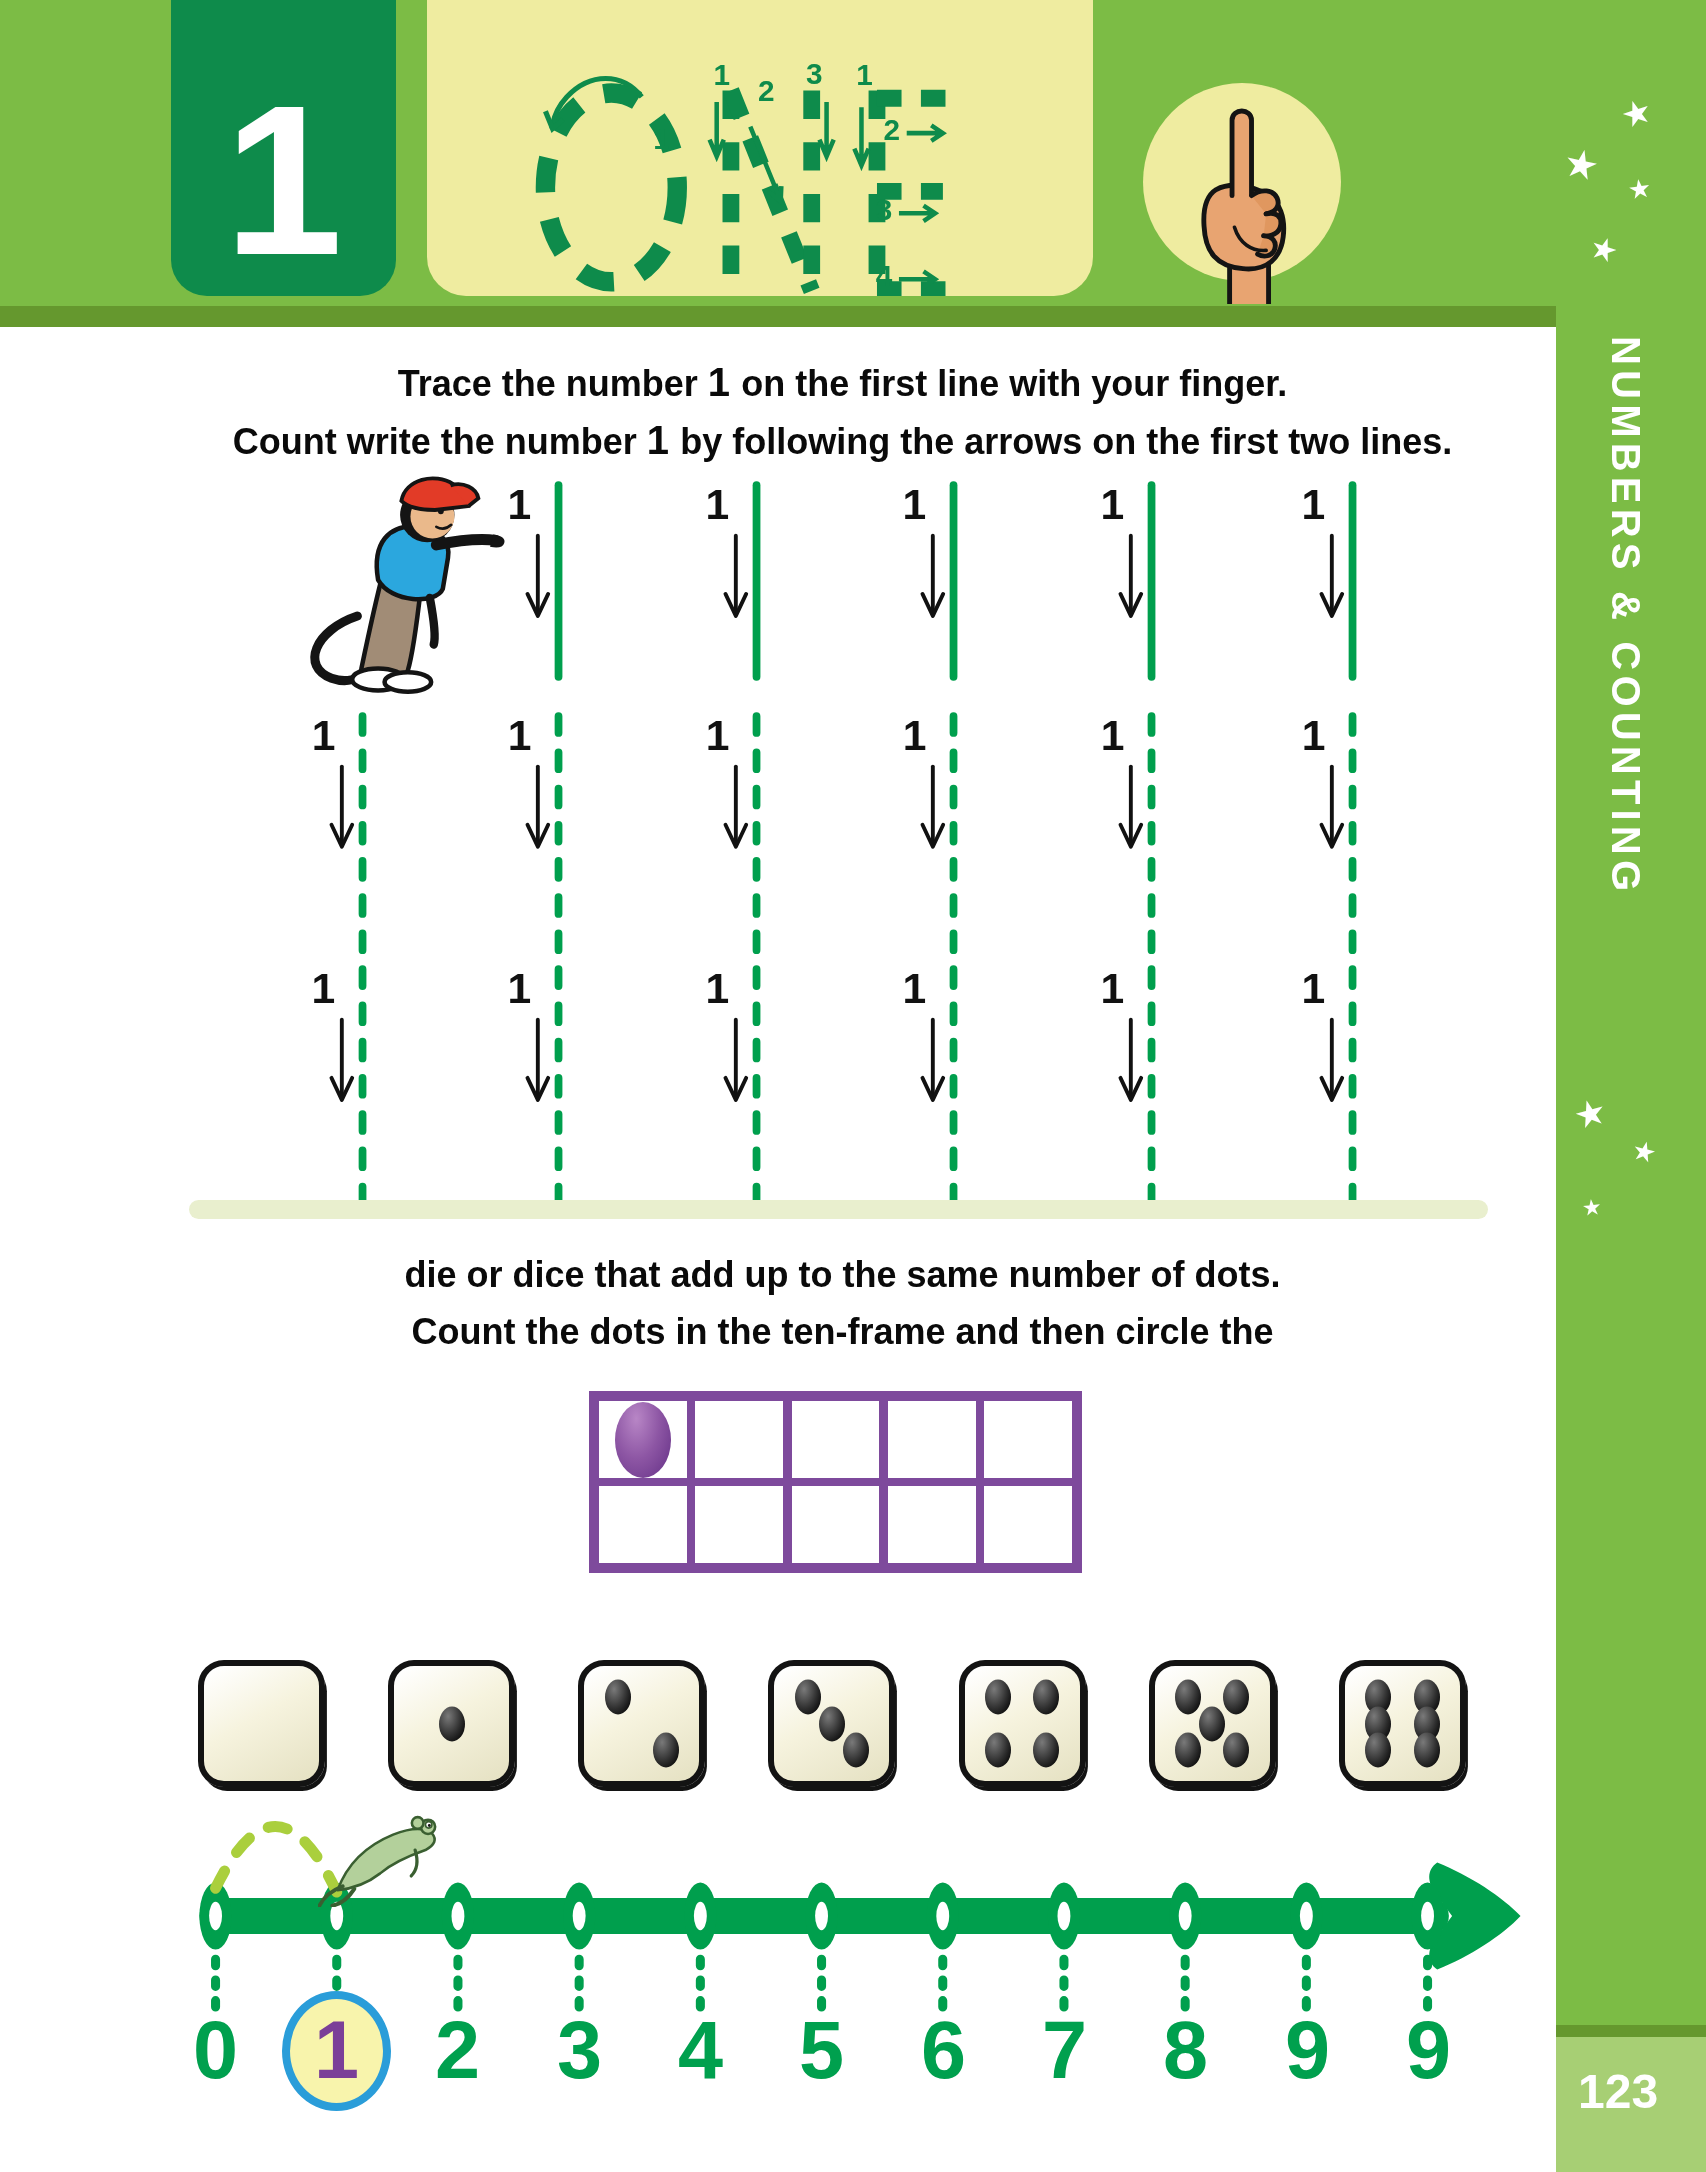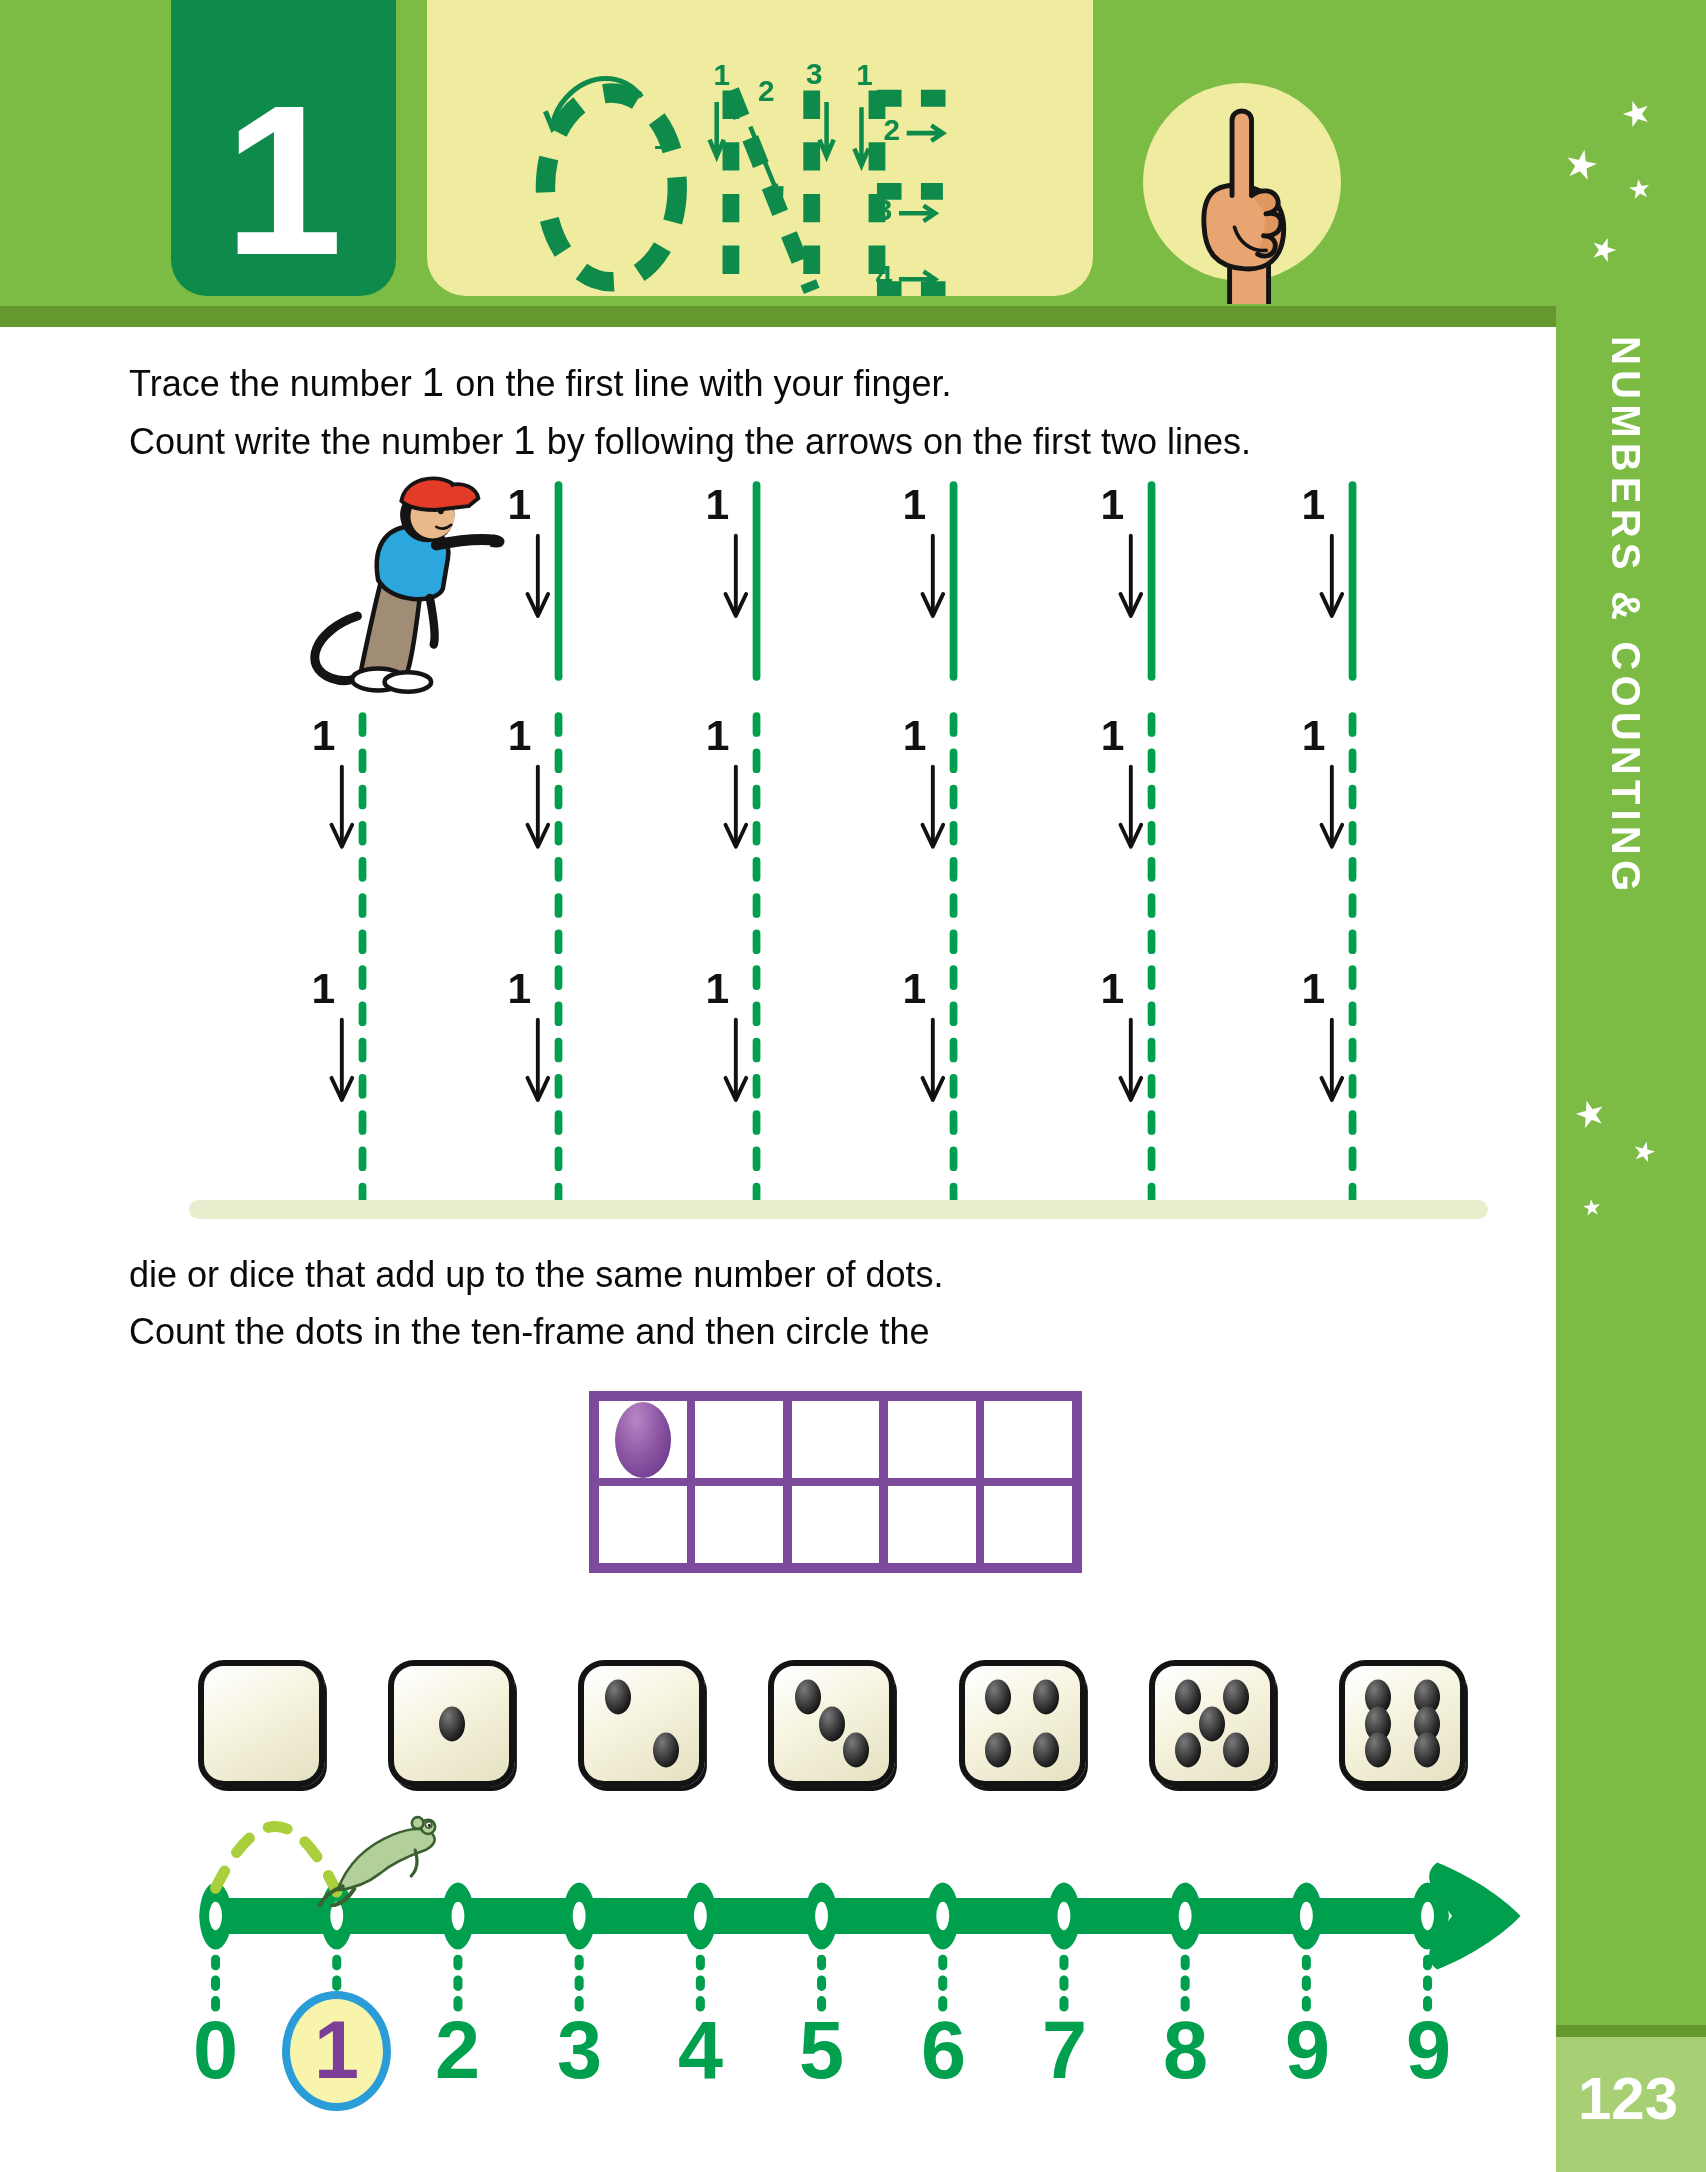--- a/index.html
+++ b/index.html
@@ -25,8 +25,8 @@
   .sidebar-footer{position:absolute;left:0;top:2037px;width:150px;height:136px;background:#a7cf74;}
   .page-number{position:absolute;left:22px;top:27px;color:#ffffff;font-size:60px;font-weight:bold;}
   
-  .instr{position:absolute;left:129px;width:1427px;color:#0a0a0a;
-         font-size:36px;font-weight:normal;line-height:57px;}
+  .instr{position:absolute;left:129px;width:1427px;text-align:center;color:#0a0a0a;
+         font-size:36px;font-weight:bold;line-height:57px;}
   .instr .hvy{font-size:40px;letter-spacing:1.3px;}
   #instr1{top:354px;}
   #instr2{top:1246px;}

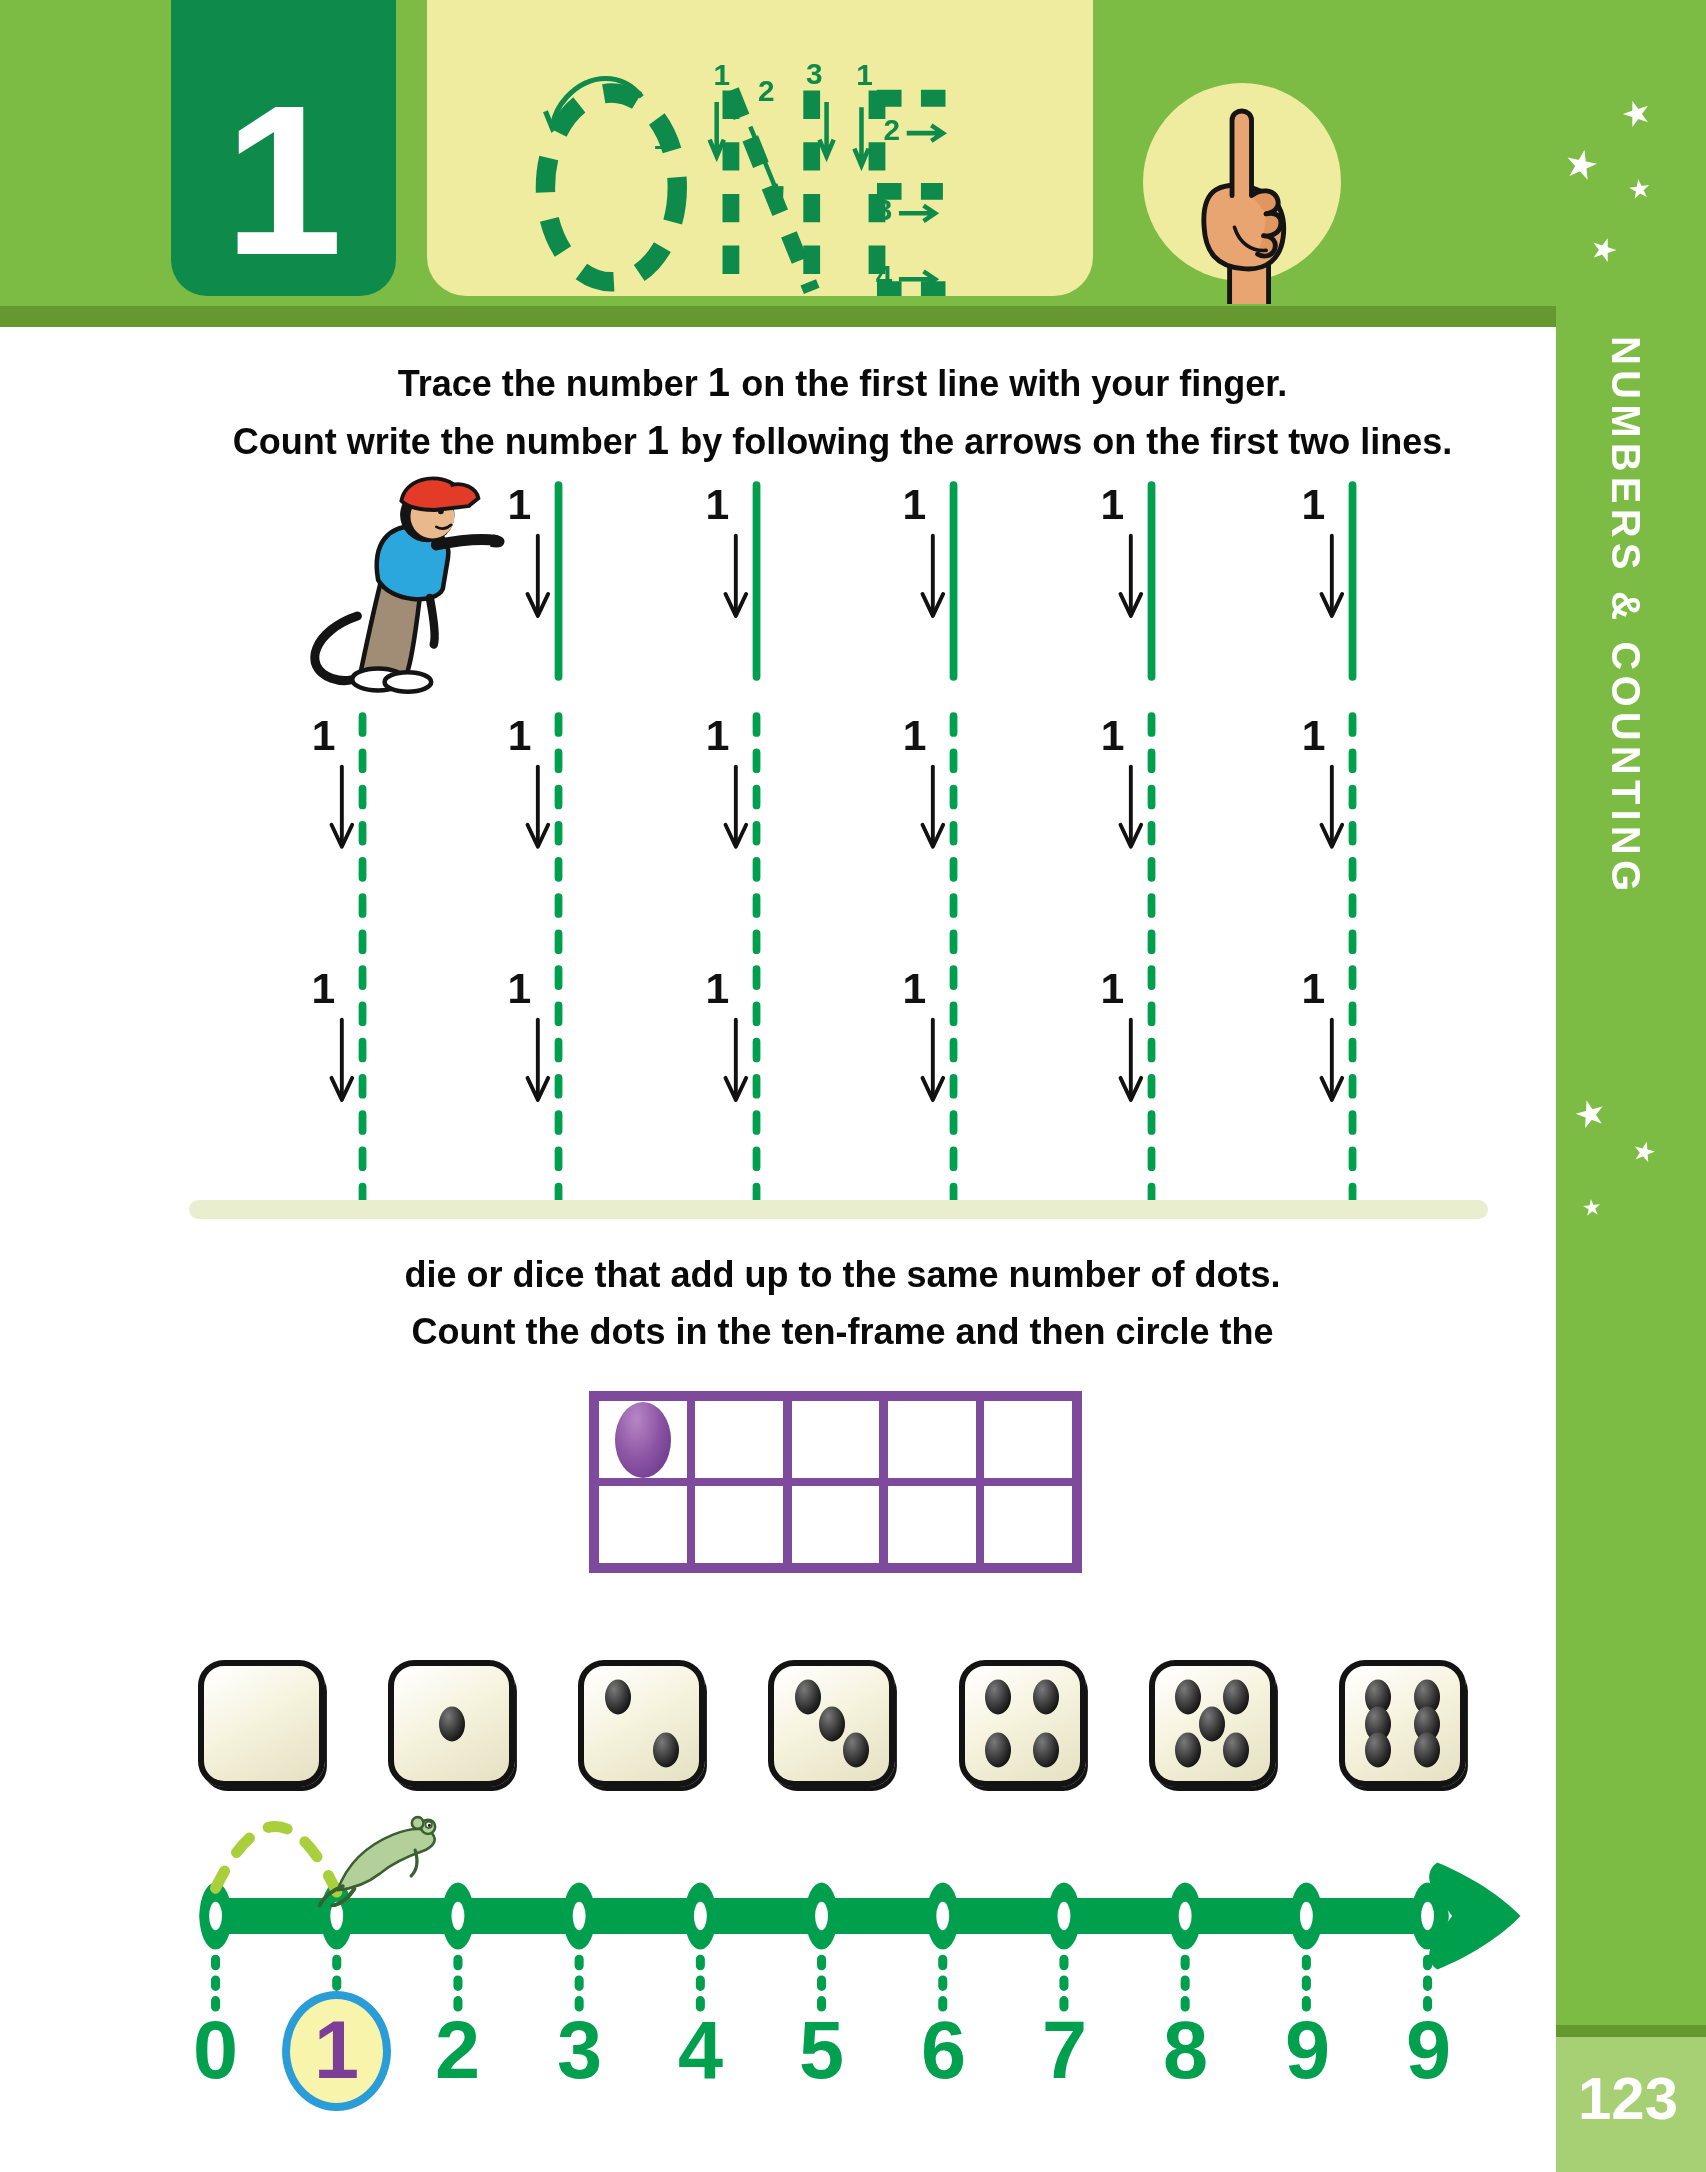--- a/index.html
+++ b/index.html
@@ -23,7 +23,7 @@
   .star{position:absolute;color:#ffffff;line-height:1;}
   .sidebar-stripe{position:absolute;left:0;top:2025px;width:150px;height:11.6px;background:#65982e;}
   .sidebar-footer{position:absolute;left:0;top:2037px;width:150px;height:136px;background:#a7cf74;}
-  .page-number{position:absolute;left:22px;top:27px;color:#ffffff;font-size:60px;font-weight:bold;}
+  .page-number{position:absolute;left:22px;top:27px;color:#ffffff;font-size:48px;font-weight:bold;}
   
   .instr{position:absolute;left:129px;width:1427px;text-align:center;color:#0a0a0a;
          font-size:36px;font-weight:bold;line-height:57px;}

